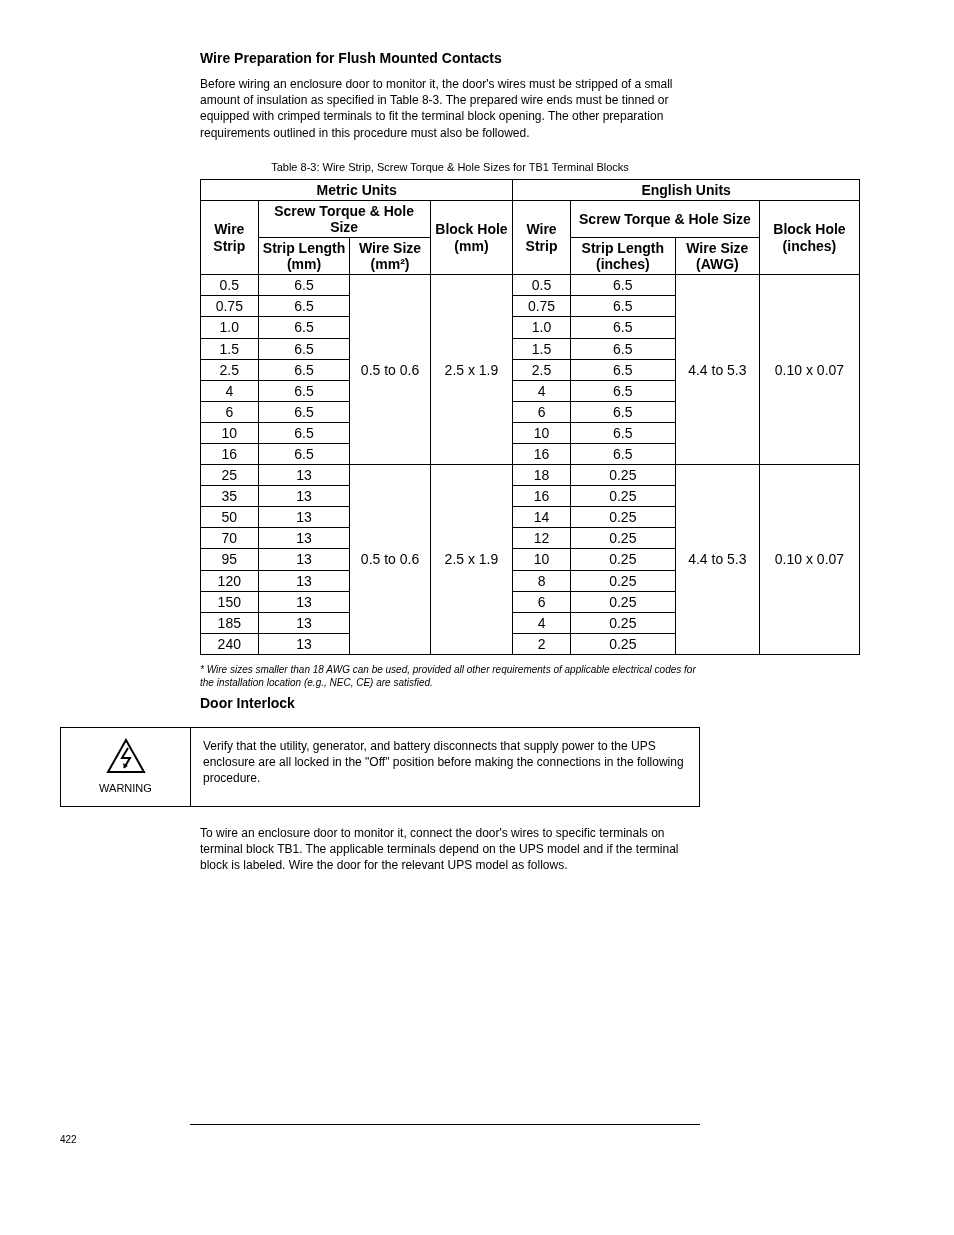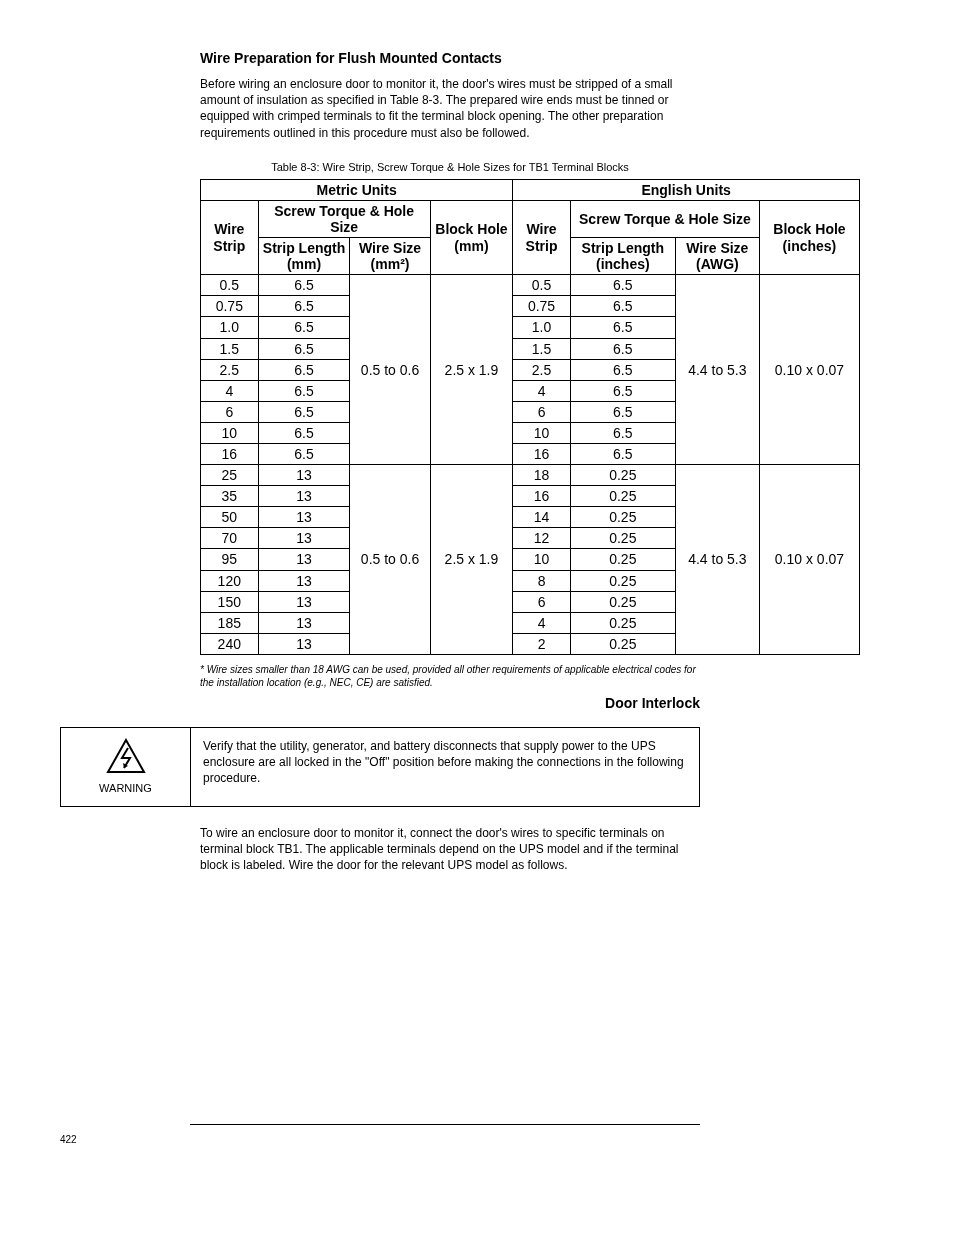--- a/index.html
+++ b/index.html
@@ -66,7 +66,6 @@
     font-weight: bold;
     font-size: 14px;
     margin: 6px 0 16px 140px;
-    text-align: right;
   }
   .warning-box {
     display: flex;

